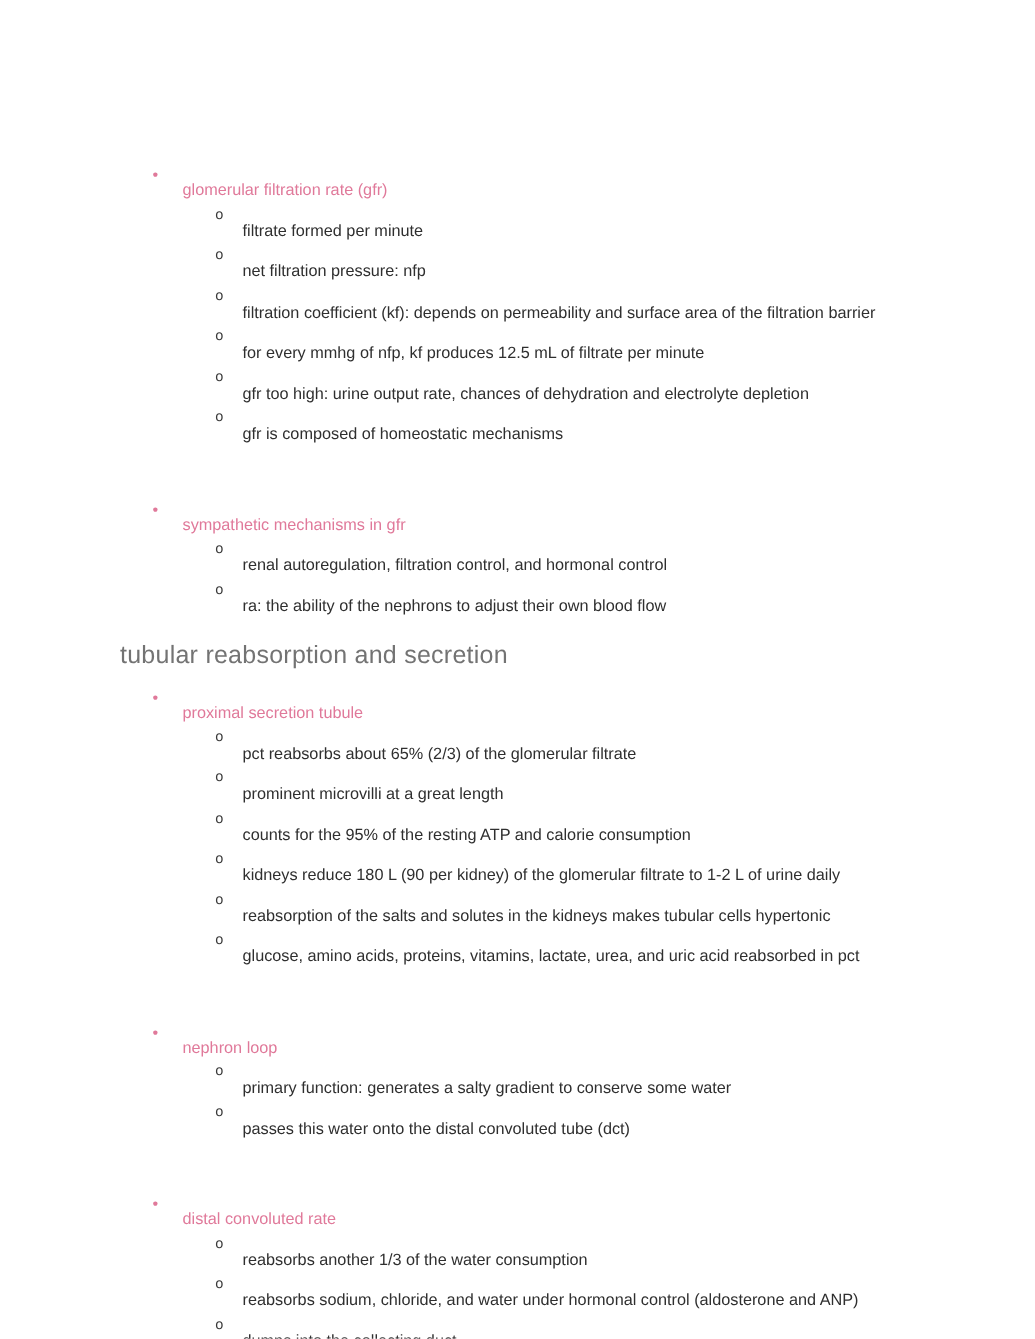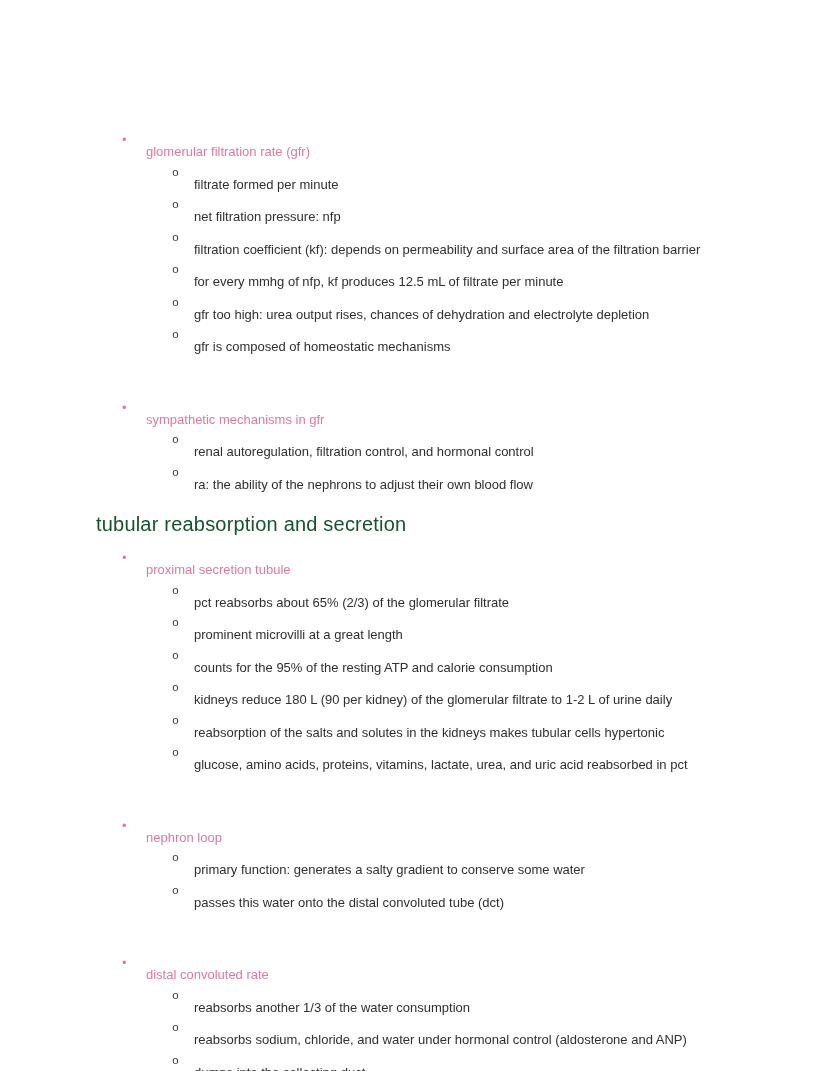--- a/index.html
+++ b/index.html
@@ -95,7 +95,7 @@
       </div>
       <div class="sub-item">
         <span class="marker">o</span>
-        <span class="txt">gfr too high: urea output rises, chances of dehydration and electrolyte depletion</span>
+        <span class="txt">gfr too high: urine output rate, chances of dehydration and electrolyte depletion</span>
       </div>
       <div class="sub-item">
         <span class="marker">o</span>

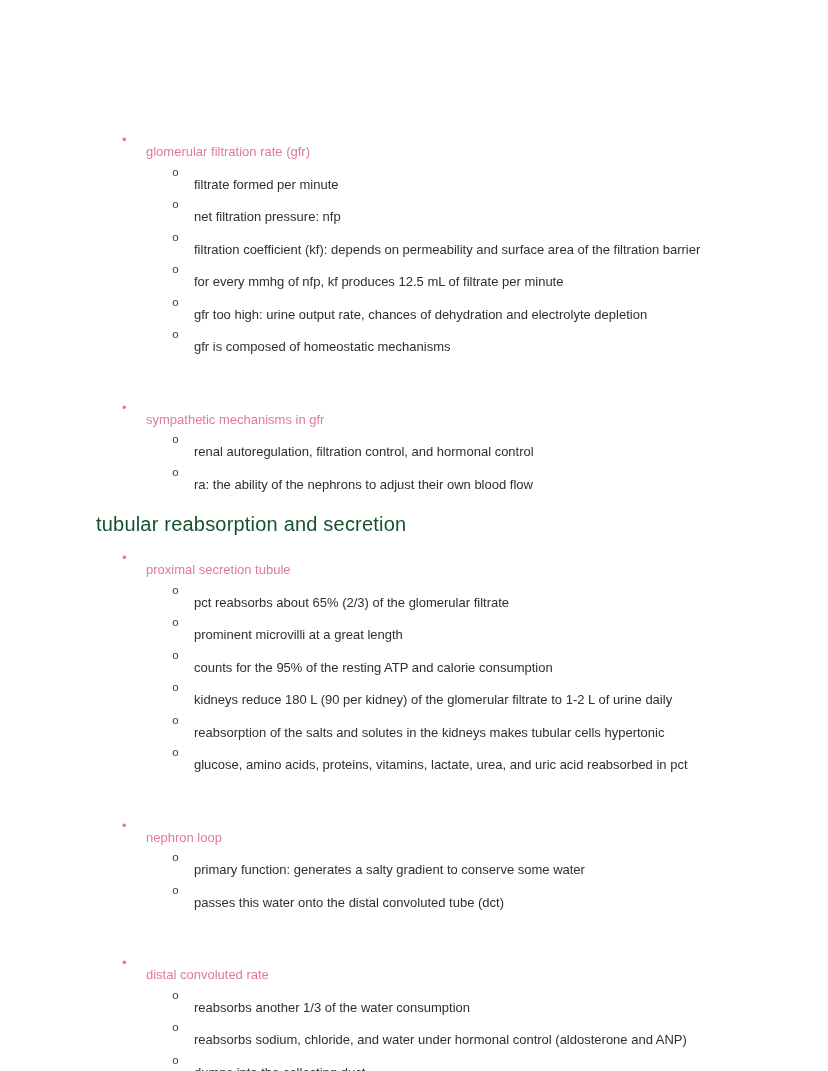--- a/index.html
+++ b/index.html
@@ -63,7 +63,7 @@
     margin: -24px 0 10px 96px;
     font-size: 20px;
     line-height: 27px;
-    color: #14532d;
+    color: #737373;
     font-weight: 400;
     letter-spacing: 0.2px;
   }

